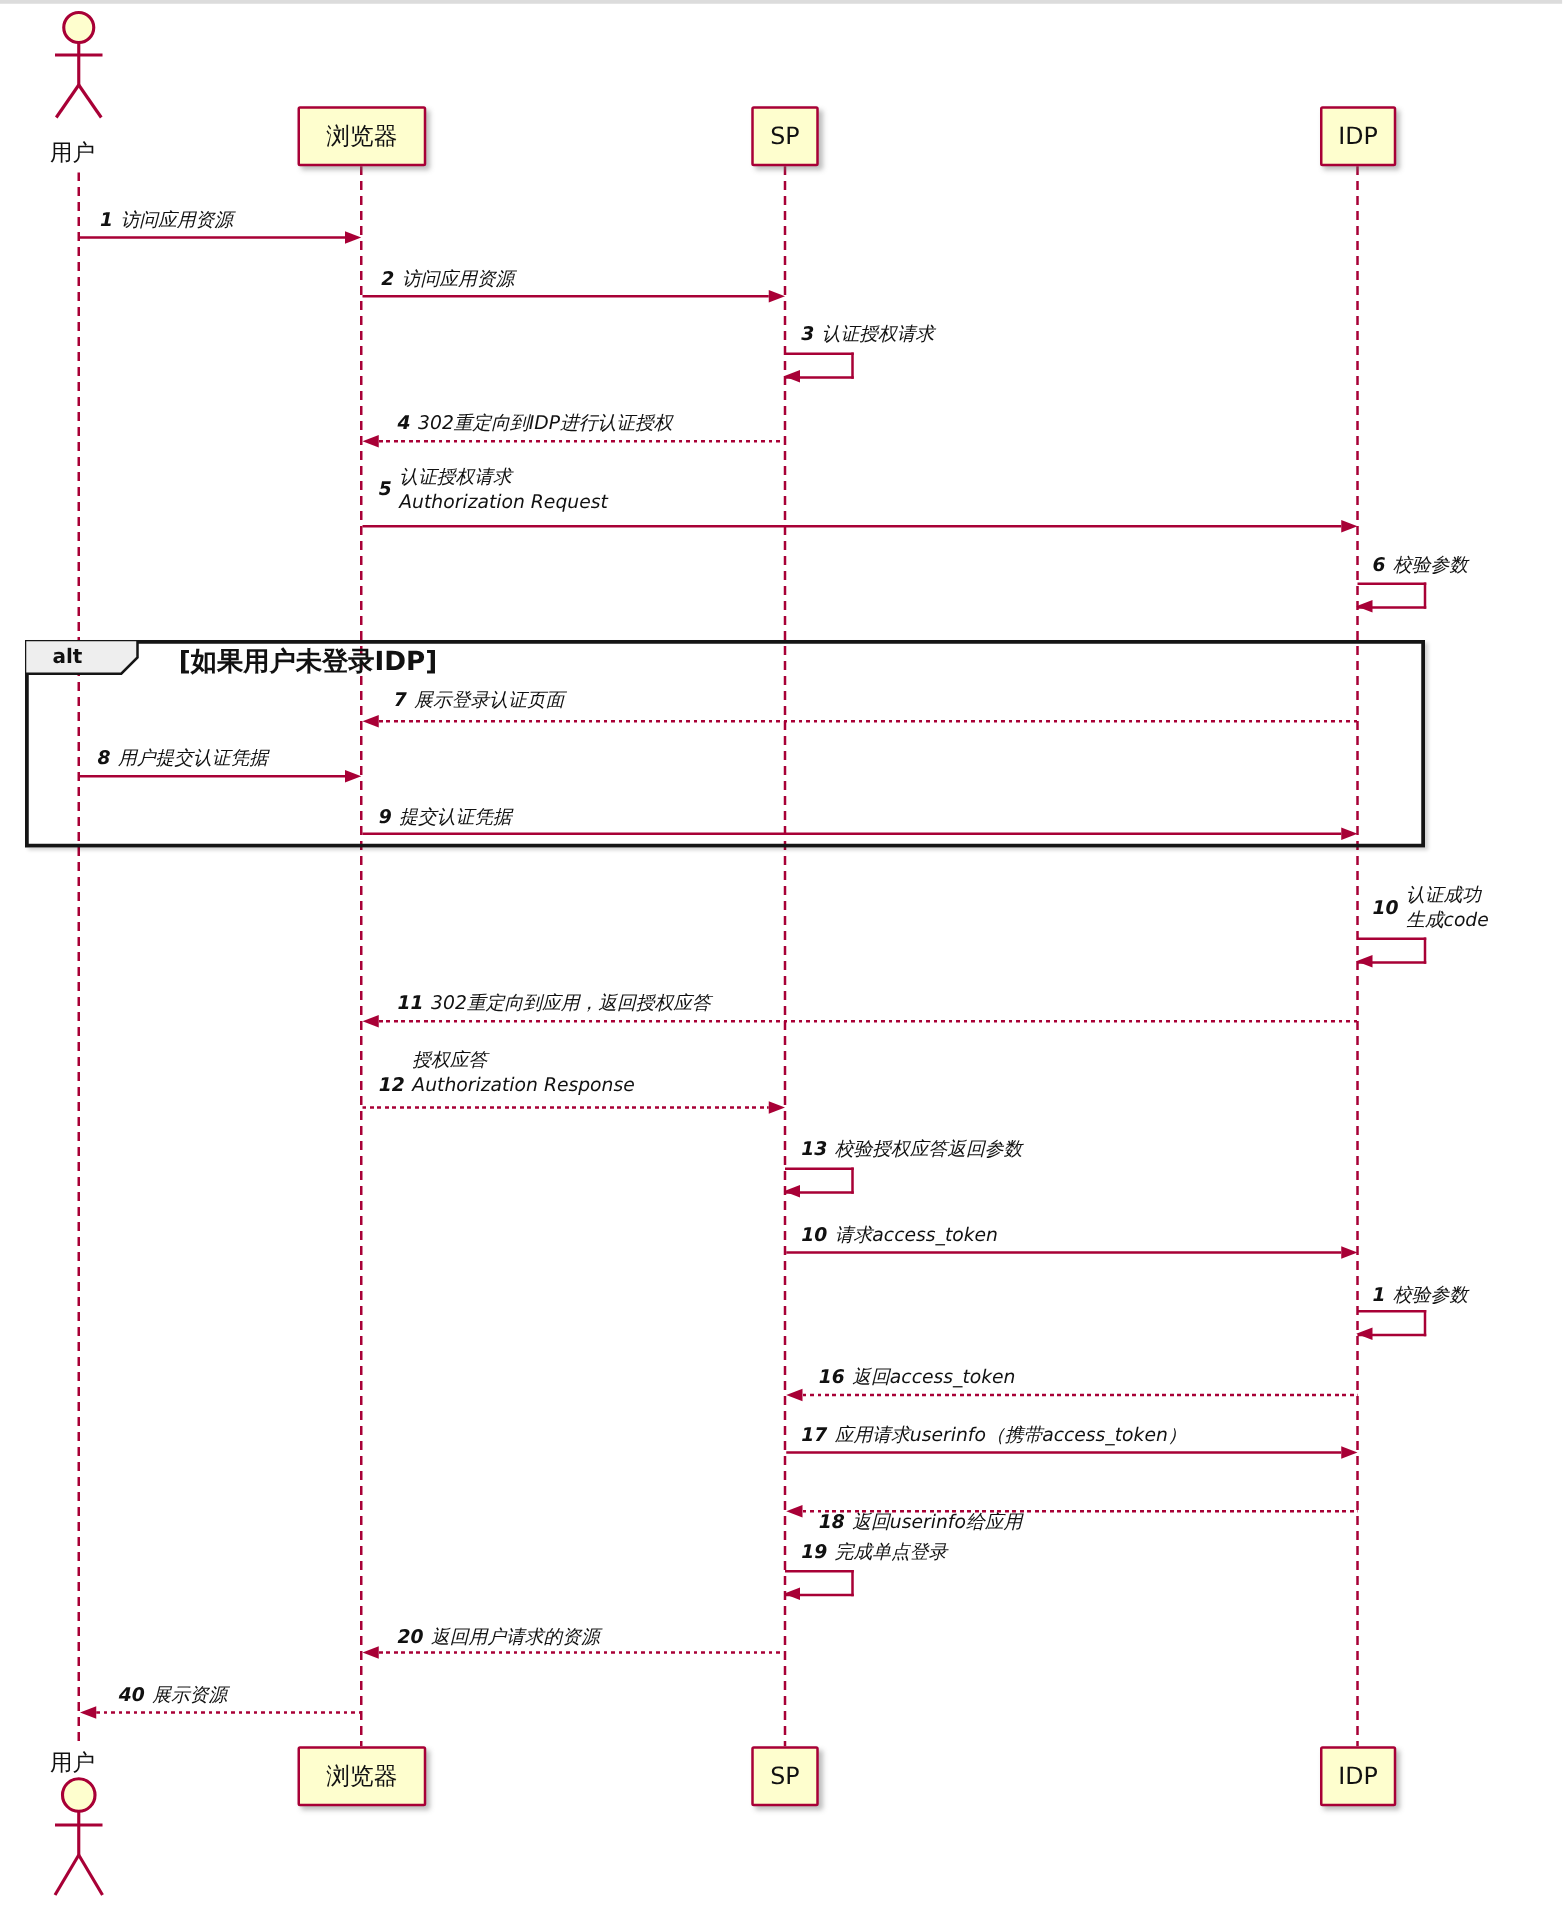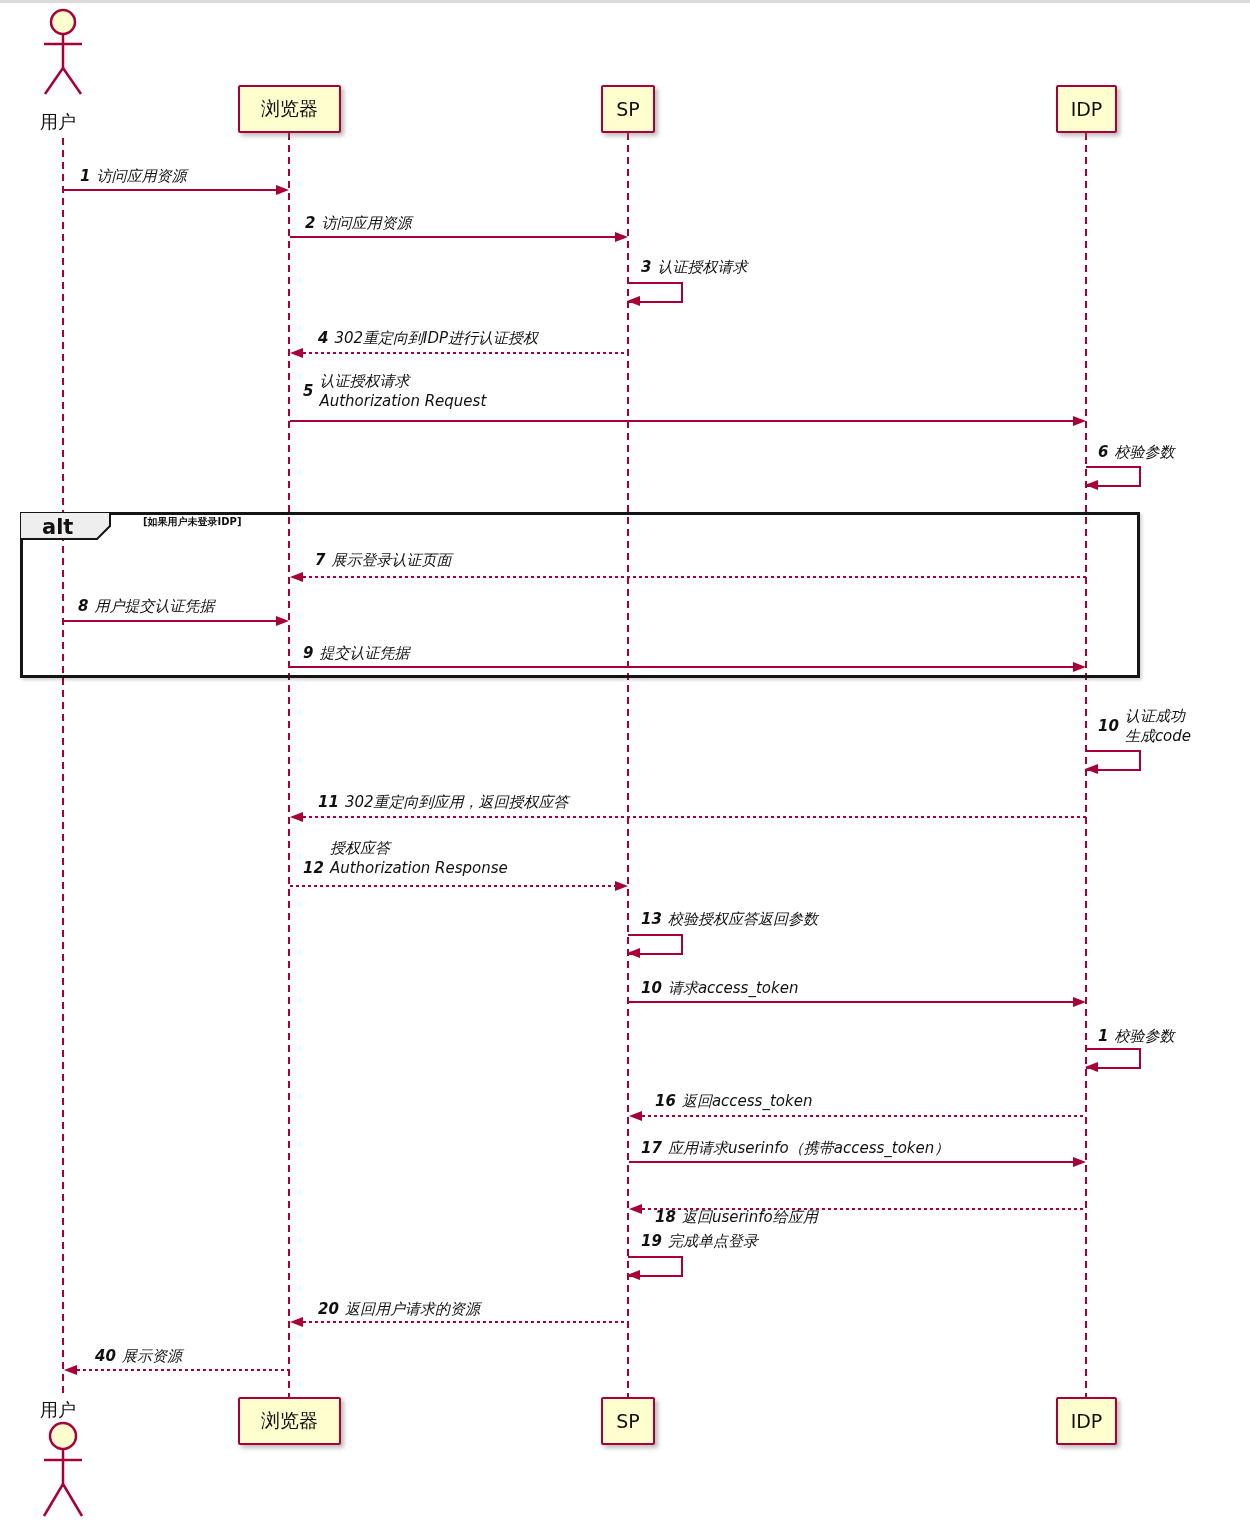--- a/index.html
+++ b/index.html
@@ -37,7 +37,7 @@
 
   .altbox { position:absolute; border:3px solid #151515; box-shadow:2px 2px 3px rgba(0,0,0,.18); }
   .alt-head { position:absolute; }
-  .alt-head-label { position:absolute; font-weight:bold; font-size:21px; color:#111; }
+  .alt-head-label { position:absolute; font-weight:bold; font-size:16px; color:#111; }
   .alt-cond { position:absolute; font-weight:bold; font-size:10px; color:#111; white-space:nowrap; }
 
   .actor { position:absolute; }

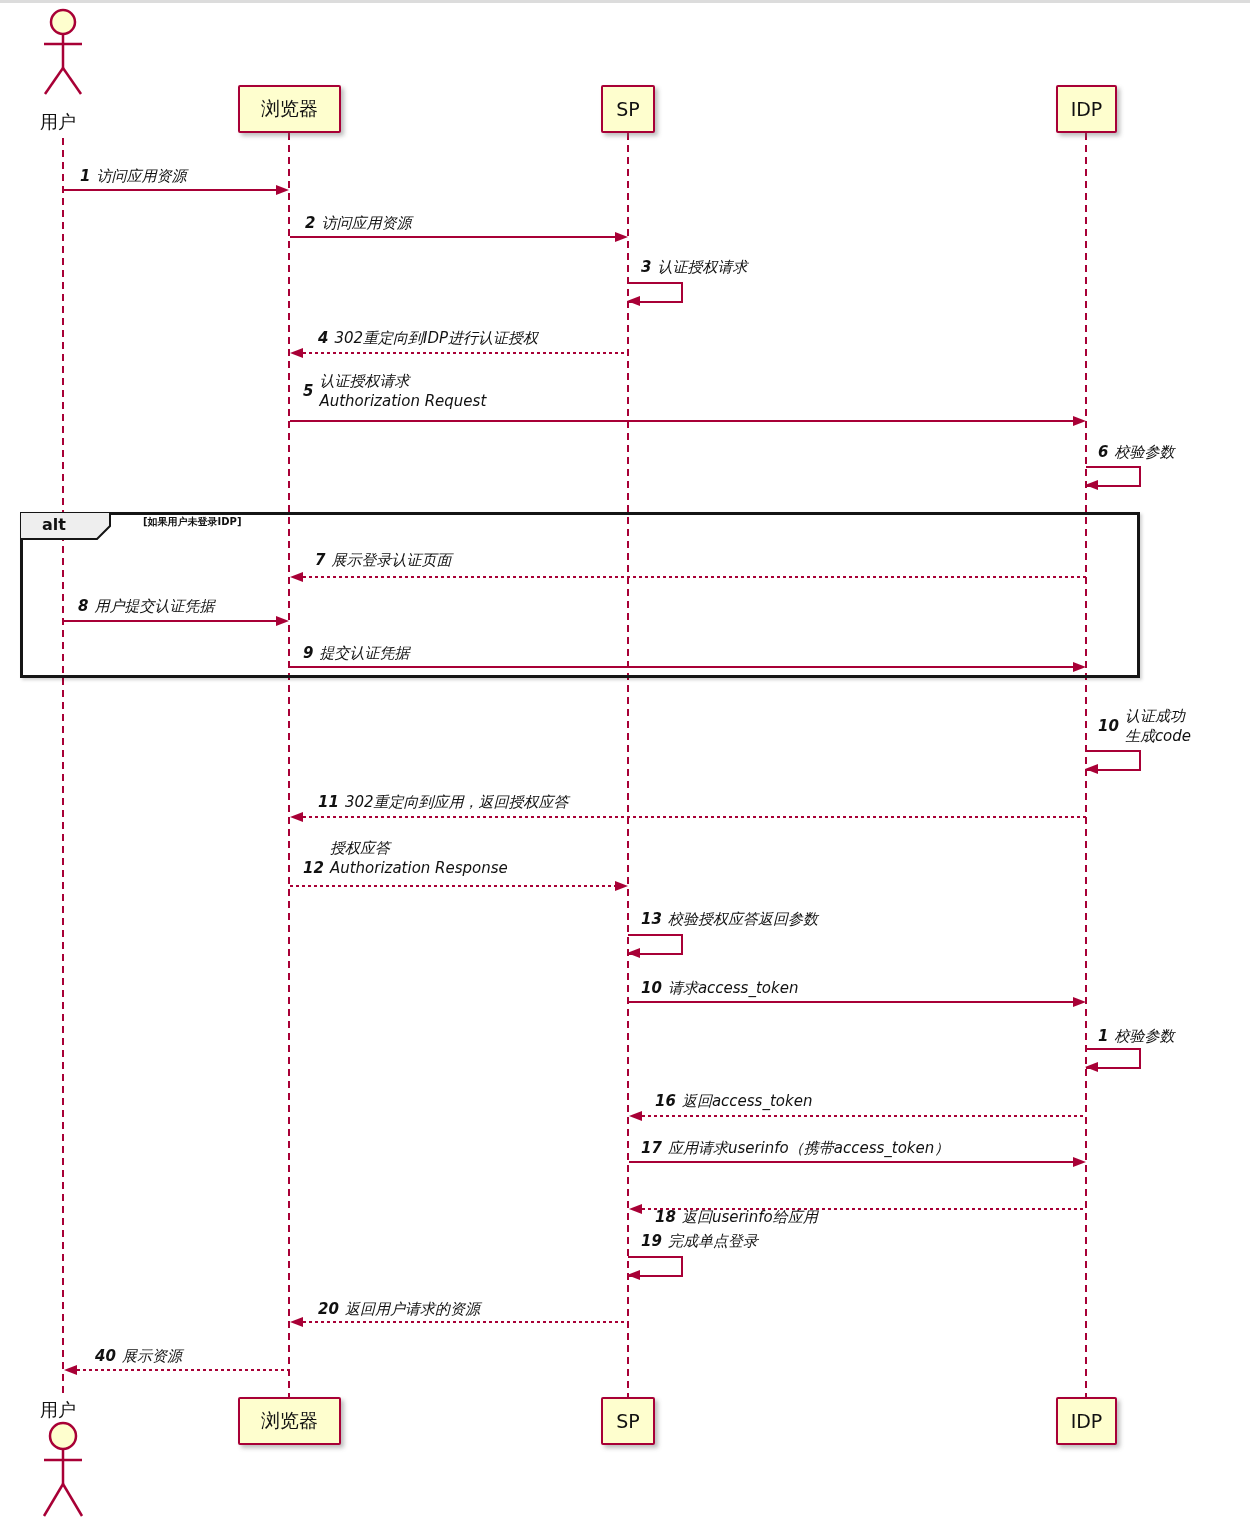--- a/index.html
+++ b/index.html
@@ -38,7 +38,7 @@
   .altbox { position:absolute; border:3px solid #151515; box-shadow:2px 2px 3px rgba(0,0,0,.18); }
   .alt-head { position:absolute; }
   .alt-head-label { position:absolute; font-weight:bold; font-size:16px; color:#111; }
-  .alt-cond { position:absolute; font-weight:bold; font-size:10px; color:#111; white-space:nowrap; }
+  .alt-cond { position:absolute; font-weight:bold; font-size:21px; color:#111; white-space:nowrap; }
 
   .actor { position:absolute; }
   .msg-group, .pgroup { position:absolute; left:0; top:0; width:0; height:0; }

